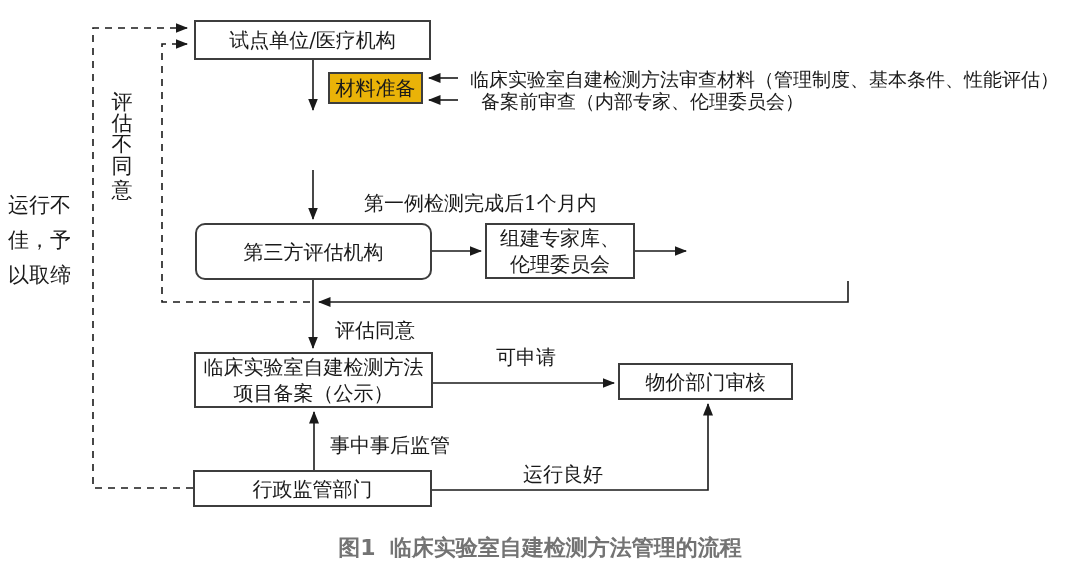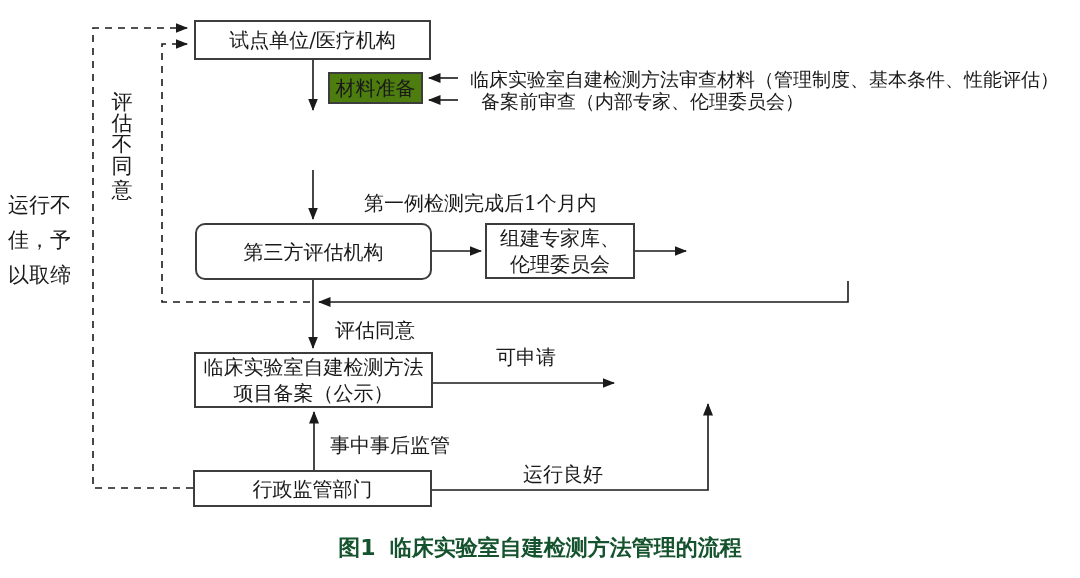--- a/index.html
+++ b/index.html
@@ -21,7 +21,7 @@
     text-align:center;font-size:20px;line-height:26px;
     white-space:pre-line;
   }
-  .box.gray{background:#4d7c0f;}
+  .box.gray{background:#eab308;}
   .lbl{
     position:absolute;font-size:20px;line-height:24px;
     white-space:pre-line;

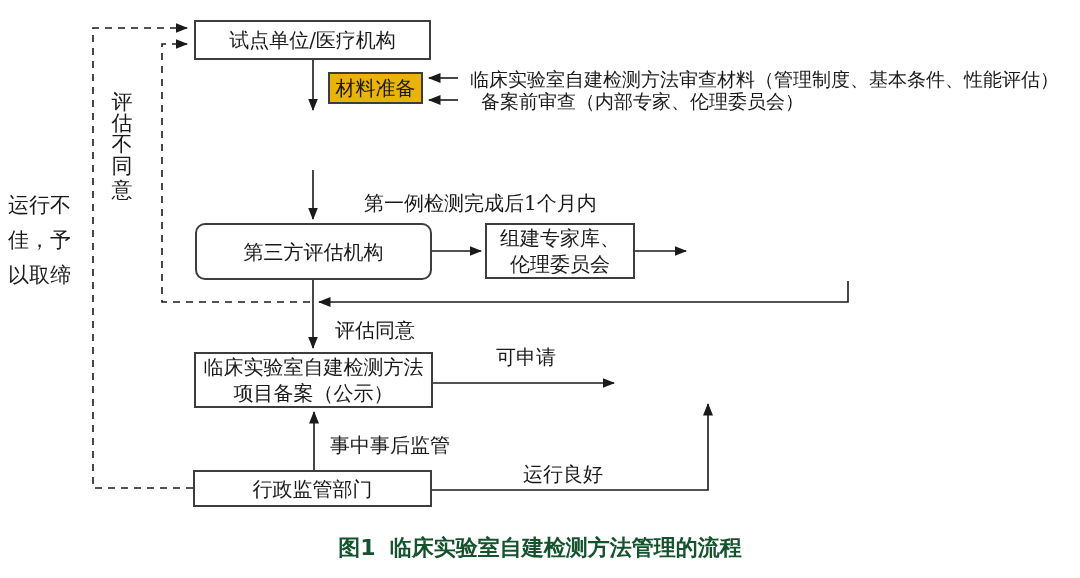--- a/index.html
+++ b/index.html
@@ -85,6 +85,7 @@
   <div class="box" style="left:194px;top:352px;width:239px;height:56px;">临床实验室自建检测方法
 项目备案（公示）</div>
 
+  <div class="box" style="left:618px;top:363px;width:175px;height:37px;">物价部门审核</div>
 
   <div class="box" style="left:193px;top:470px;width:239px;height:37px;">行政监管部门</div>
 

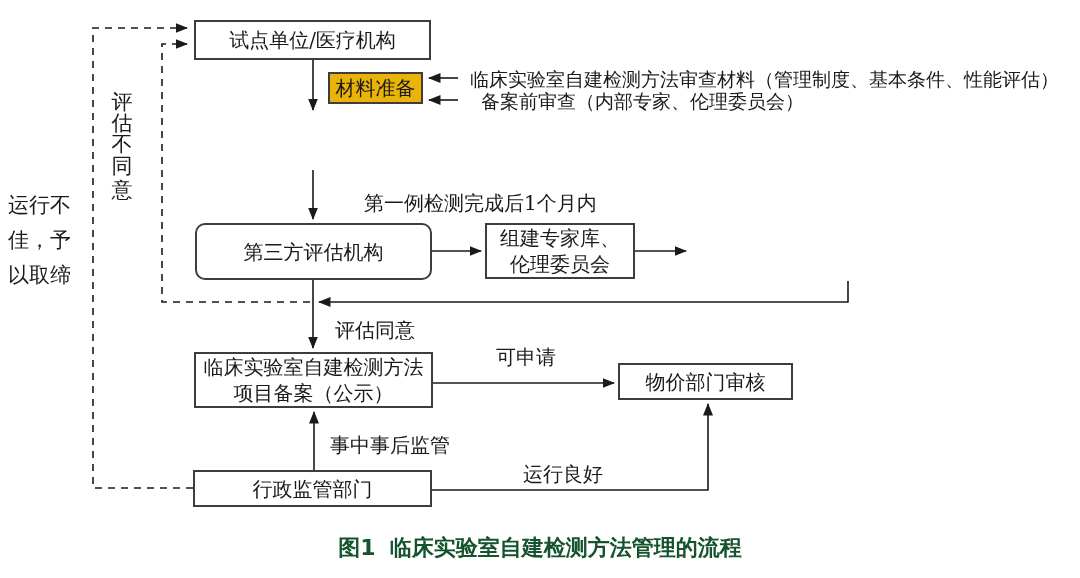--- a/index.html
+++ b/index.html
@@ -36,7 +36,7 @@
     position:absolute;left:0;right:0;top:533px;
     text-align:center;
     font-family:"DejaVu Sans","Liberation Sans",sans-serif;
-    font-weight:bold;font-size:22px;color:#14532d;
+    font-weight:bold;font-size:22px;color:#737373;
   }
   .caption .fig-no{margin-right:14px;}
 </style>

